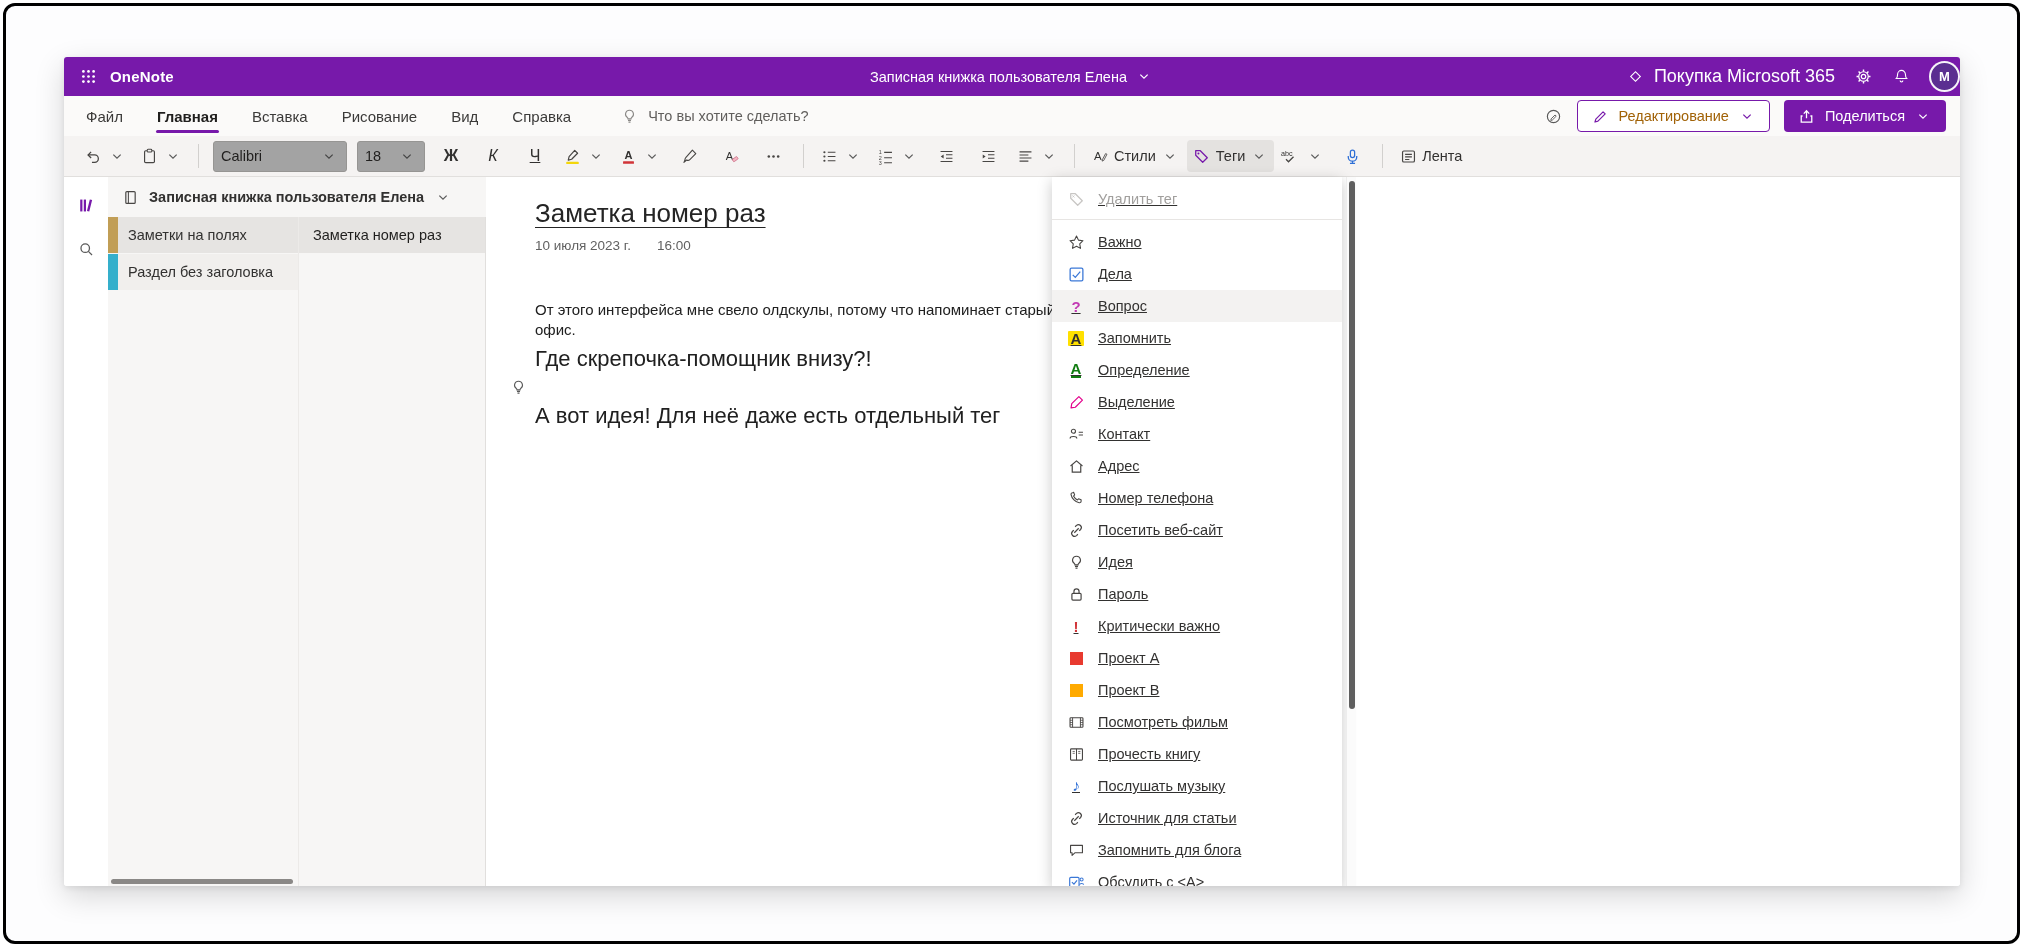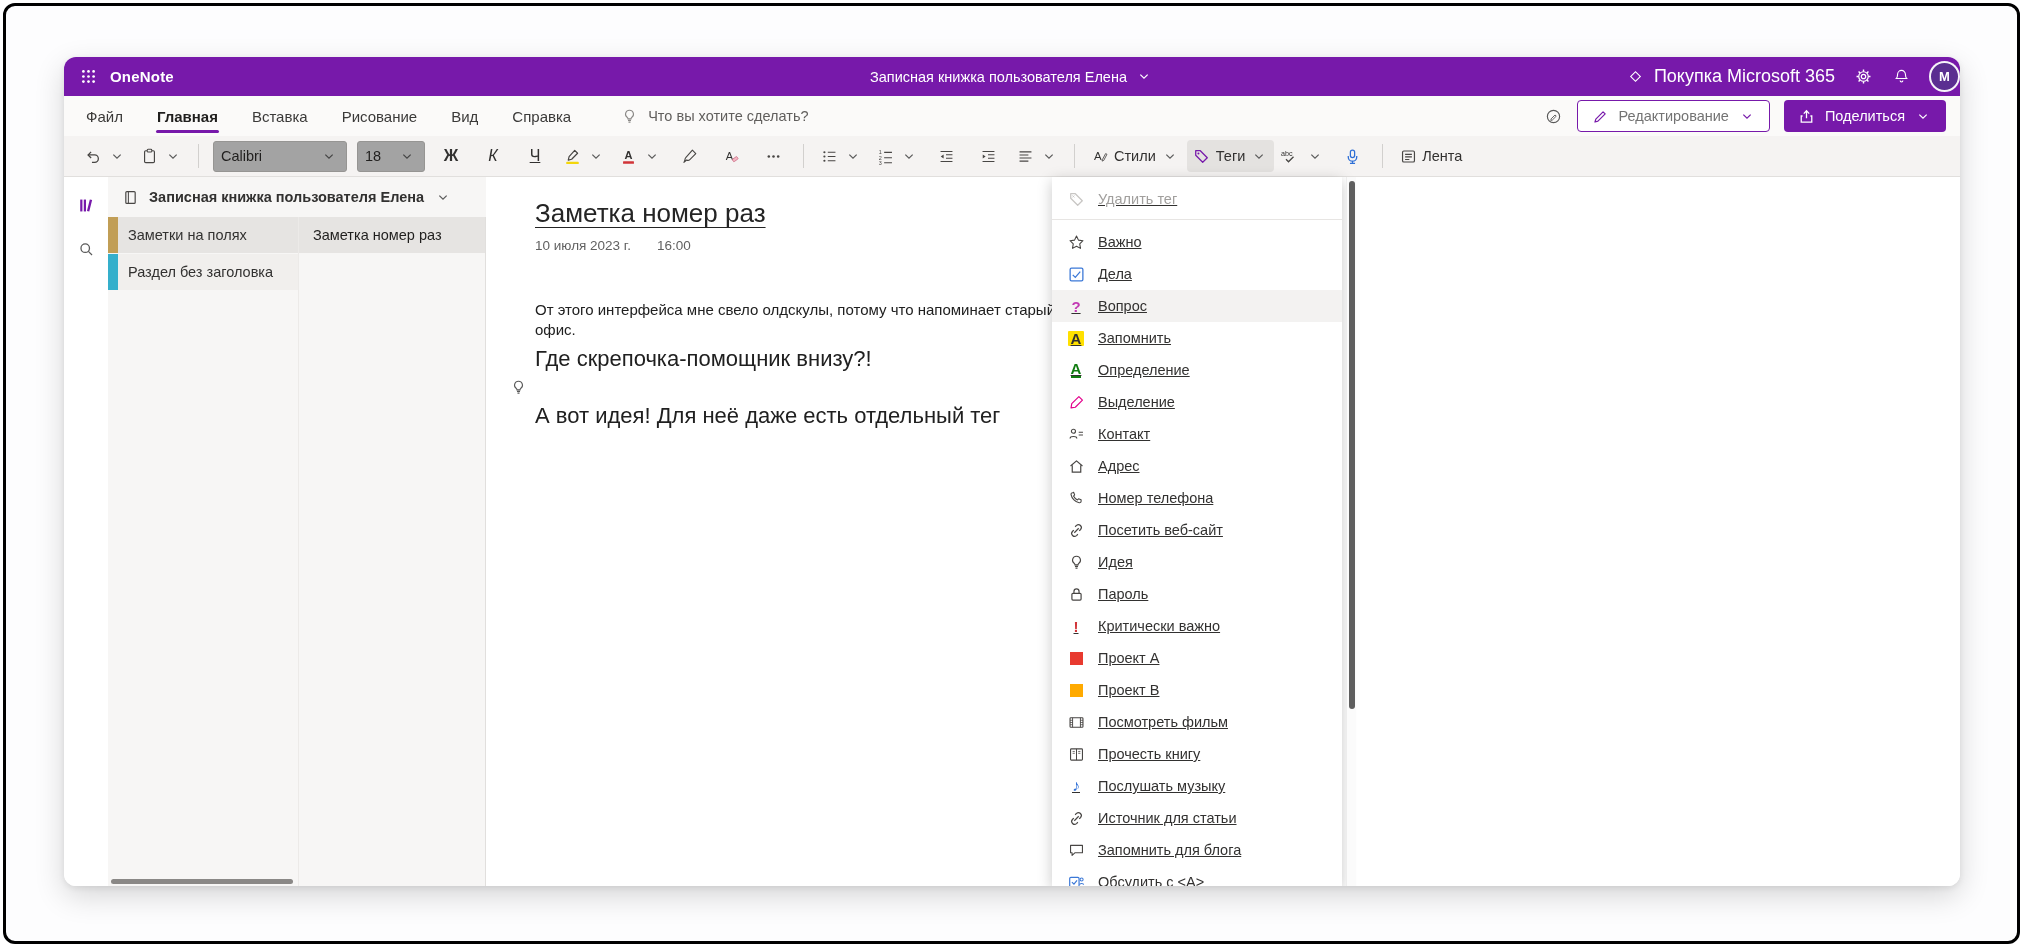--- a/index.html
+++ b/index.html
@@ -5,7 +5,7 @@
   html,body{margin:0;padding:0;}
   body{width:2023px;height:947px;background:#fff;font-family:"Liberation Sans","DejaVu Sans",sans-serif;position:relative;overflow:hidden;color:#323130;}
   .frame{position:absolute;inset:3px;border:3px solid #000;border-radius:12px;background:#FDFDFE;}
-  .window{position:absolute;left:64px;top:57px;width:1896px;height:829px;background:#fff;border-radius:12px;
+  .window{position:absolute;left:64px;top:57px;width:1896px;height:829px;background:#fff;border-radius:3px;
           box-shadow:0 10px 30px rgba(0,0,0,.16),0 2px 6px rgba(0,0,0,.08);overflow:hidden;display:flex;flex-direction:column;}
   
   .header{height:39px;flex:none;background:#7719AA;display:flex;align-items:center;color:#fff;padding:0 8px 0 14px;position:relative;}

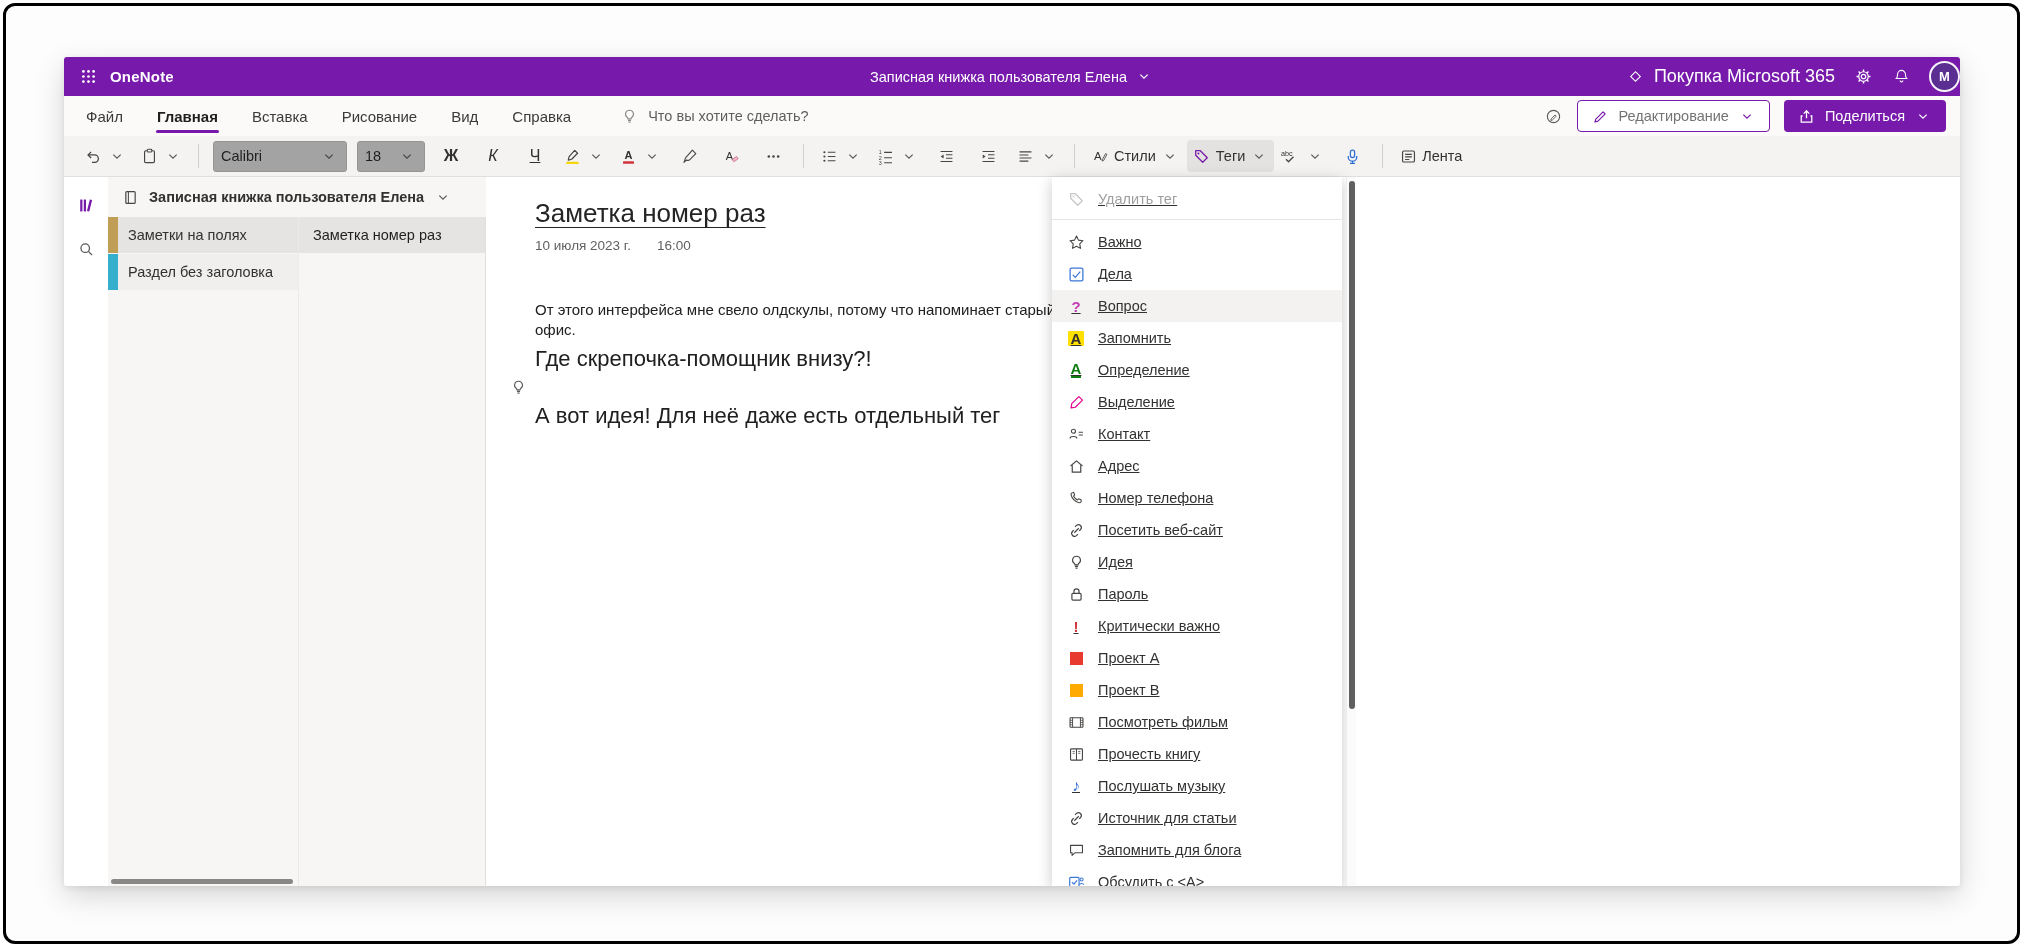--- a/index.html
+++ b/index.html
@@ -22,7 +22,7 @@
   .tab.active::after{content:"";position:absolute;left:1px;right:1px;bottom:-5px;height:3px;background:#7719AA;border-radius:2px;}
   .tellme{display:flex;align-items:center;gap:9px;margin-left:46px;color:#605E5C;font-size:14.5px;white-space:nowrap;}
   .tabrow-right{margin-left:auto;display:flex;align-items:center;gap:14px;}
-  .btn-editing{display:flex;align-items:center;gap:8px;border:1px solid #7719AA;color:#737373;background:#fff;height:30px;padding:0 12px;border-radius:4px;font-size:14.5px;white-space:nowrap;}
+  .btn-editing{display:flex;align-items:center;gap:8px;border:1px solid #7719AA;color:#a16207;background:#fff;height:30px;padding:0 12px;border-radius:4px;font-size:14.5px;white-space:nowrap;}
   .btn-share{display:flex;align-items:center;gap:8px;background:#7719AA;color:#fff;height:32px;padding:0 13px;border-radius:4px;font-size:14.5px;white-space:nowrap;}
   
   .toolbar{height:40px;flex:none;background:#F5F3F2;border-bottom:1px solid #E1DFDD;display:flex;align-items:center;padding:0 14px;gap:2px;}

